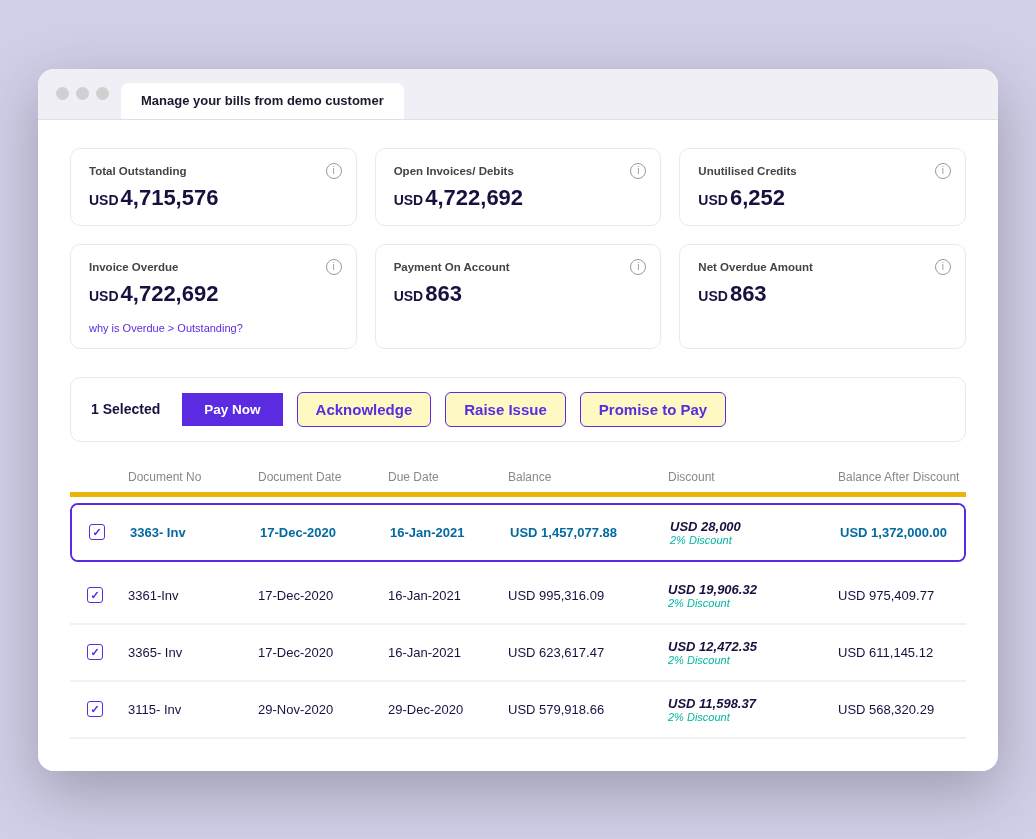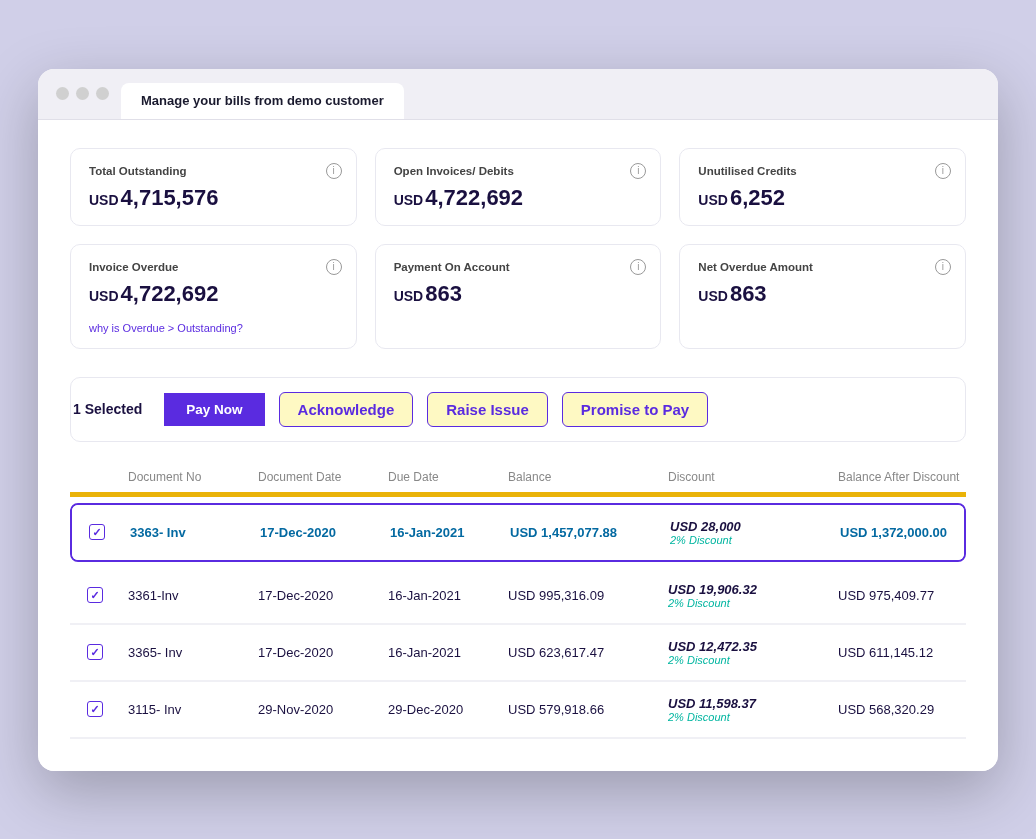--- a/index.html
+++ b/index.html
@@ -120,7 +120,7 @@
       background: #fff;
       border: 1px solid #e8e8f0;
       border-radius: 10px;
-      padding: 14px 2px;
+      padding: 14px 20px;
       display: flex;
       align-items: center;
       gap: 14px;

